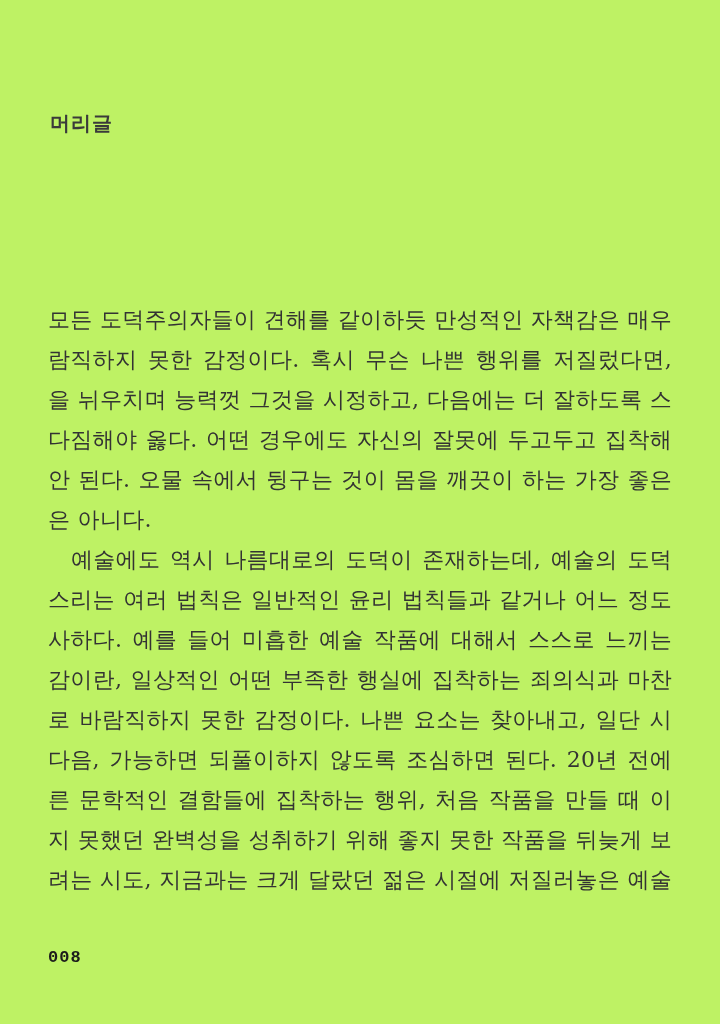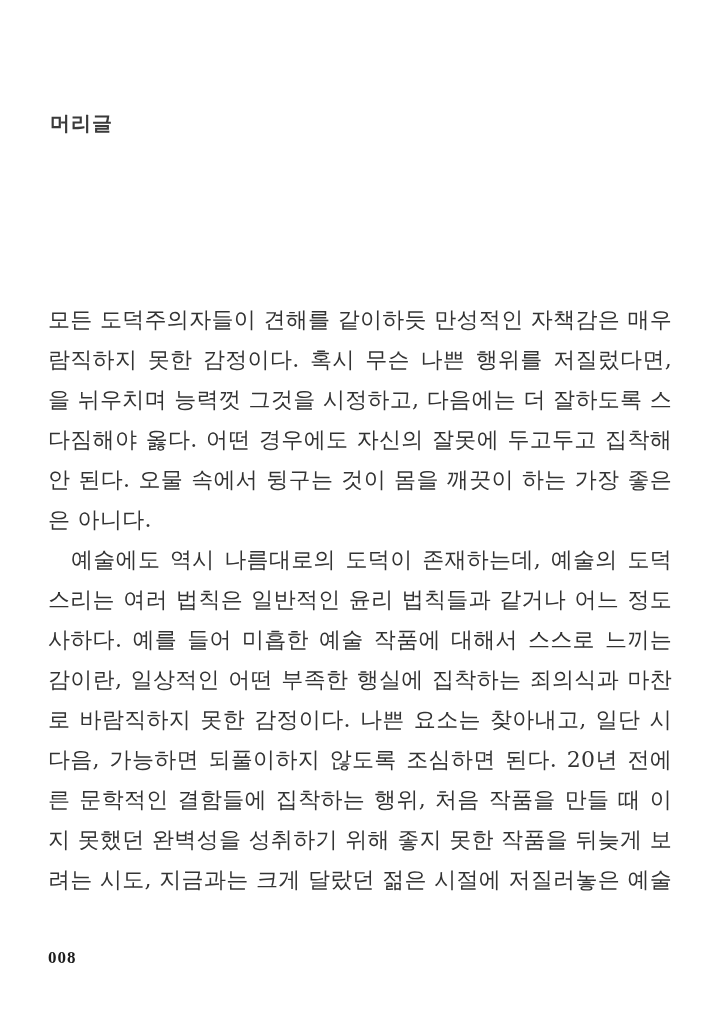--- a/index.html
+++ b/index.html
@@ -12,7 +12,7 @@
     width: 720px;
     height: 1024px;
     margin: 0 auto;
-    background: #ffffff;
+    background: #bef264;
     overflow: hidden;
     font-family: "DejaVu Serif", "Liberation Serif", serif;
   }

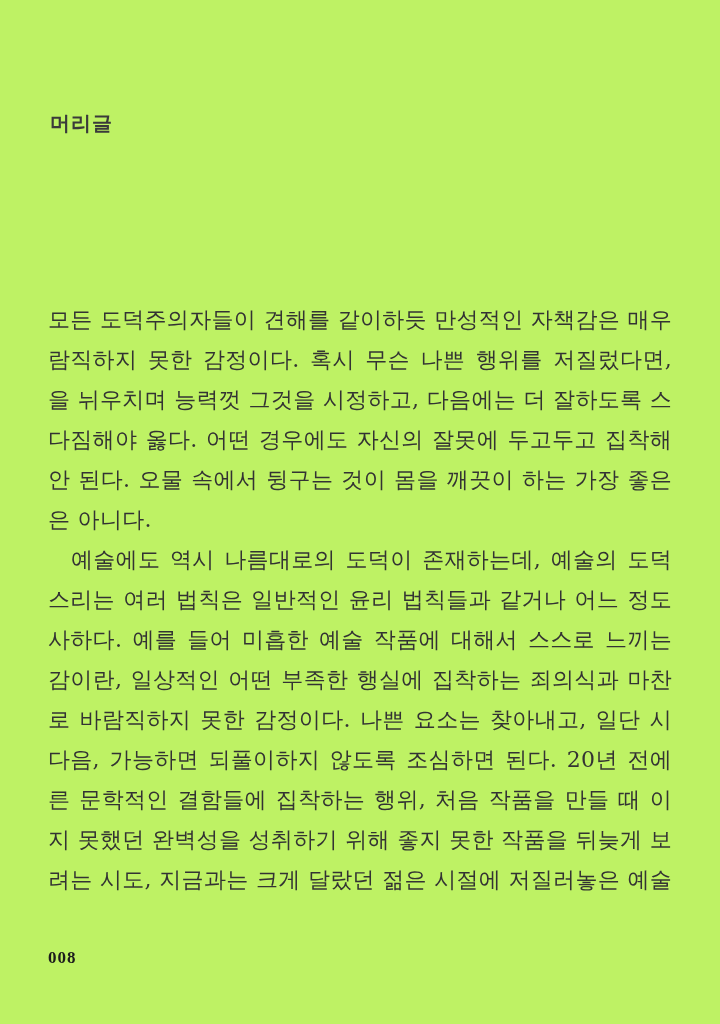--- a/index.html
+++ b/index.html
@@ -60,7 +60,7 @@
     position: absolute;
     left: 48px;
     top: 948px;
-    font-family: Liberation Serif, serif;
+    font-family: Liberation Mono, monospace;
     font-size: 17px;
     font-weight: 700;
     letter-spacing: 1px;

